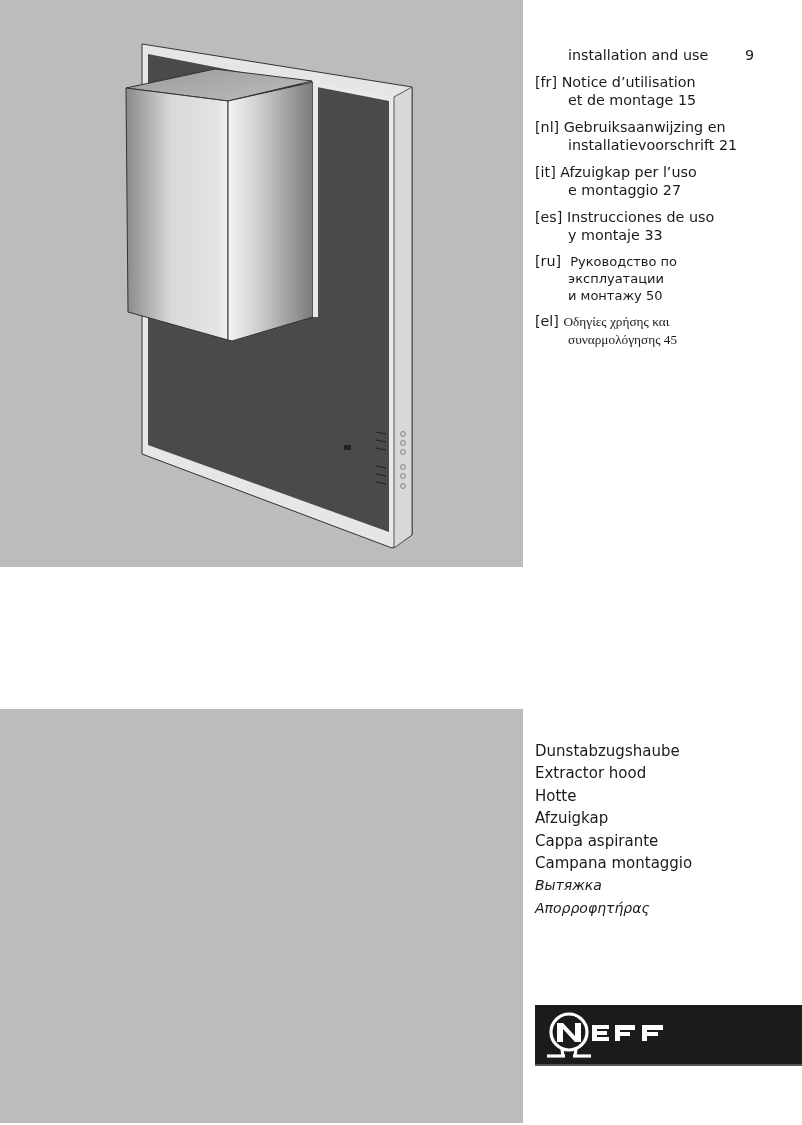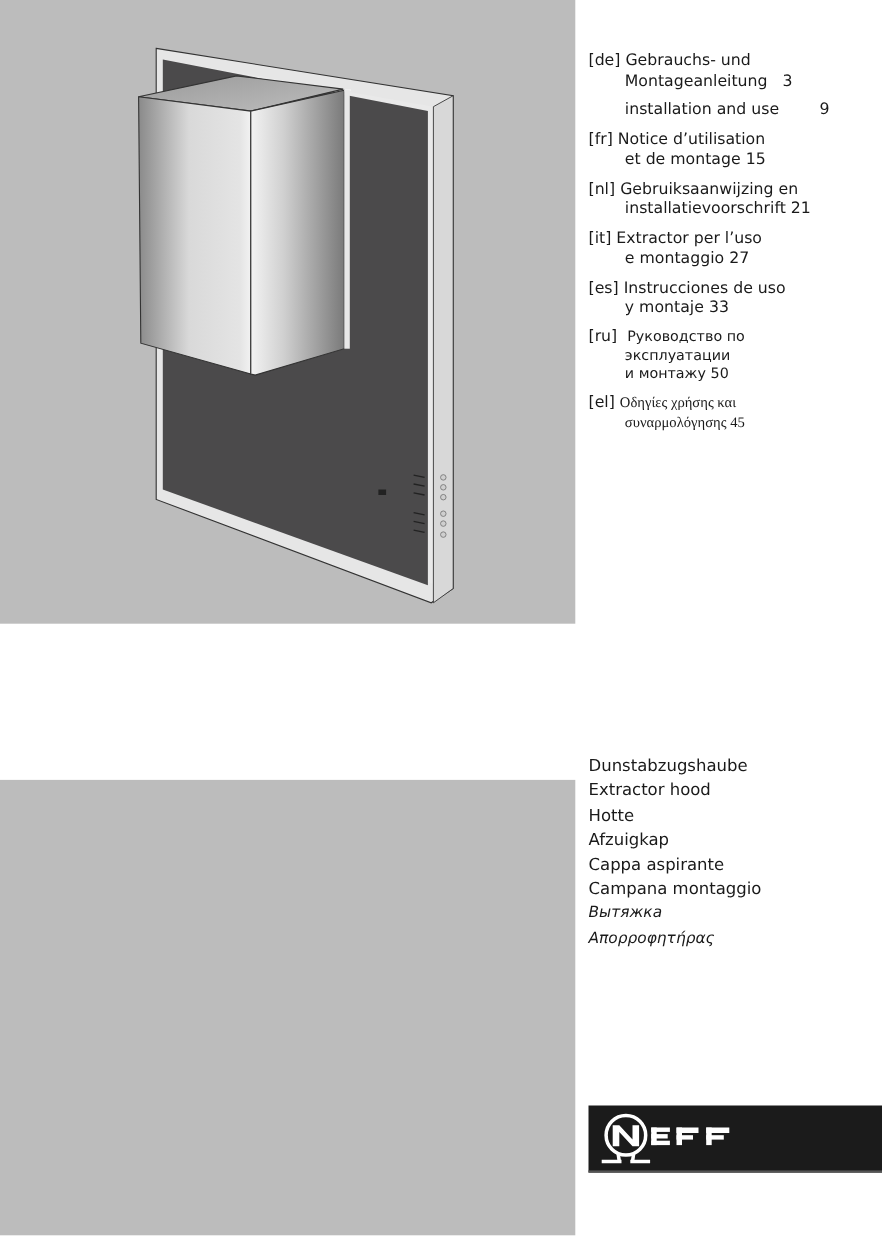--- a/index.html
+++ b/index.html
@@ -79,10 +79,6 @@
 
 <div class="toc">
   <div class="toc-entry">
-    <div class="l1"><span>[de]</span> <span class="t">Gebrauchs- und</span></div>
-    <div class="l2"><span>Montageanleitung</span>&nbsp;&nbsp;&nbsp;<span class="page">3</span></div>
-  </div>
-  <div class="toc-entry">
     <div class="l2"><span>installation and use</span><span class="page" style="position:absolute; left:210px;">9</span></div>
   </div>
   <div class="toc-entry">

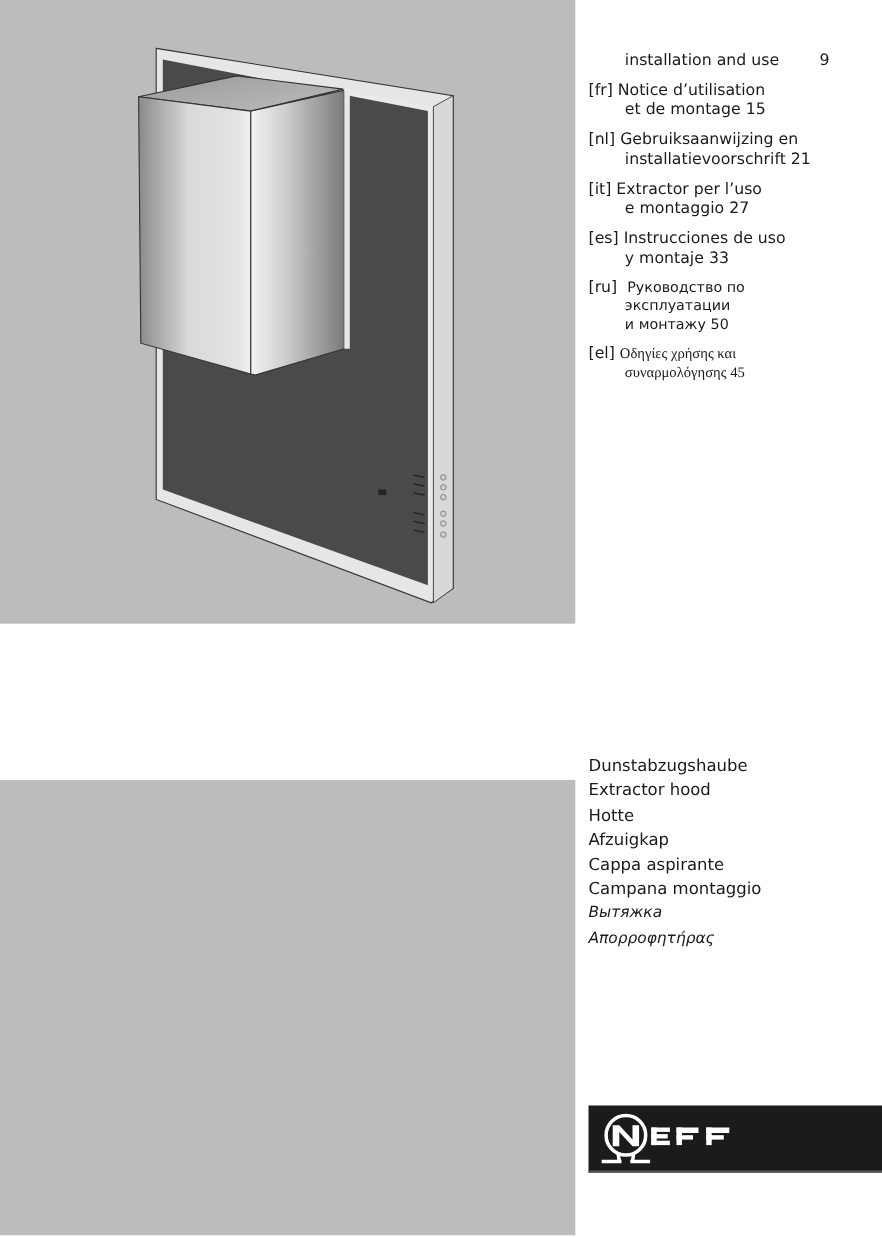--- a/index.html
+++ b/index.html
@@ -90,7 +90,7 @@
     <div class="l2"><span>installatievoorschrift</span> <span class="page">21</span></div>
   </div>
   <div class="toc-entry">
-    <div class="l1"><span>[it]</span> <span class="t">Extractor per l’uso</span></div>
+    <div class="l1"><span>[it]</span> <span class="t">Afzuigkap per l’uso</span></div>
     <div class="l2"><span>e montaggio</span> <span class="page">27</span></div>
   </div>
   <div class="toc-entry">

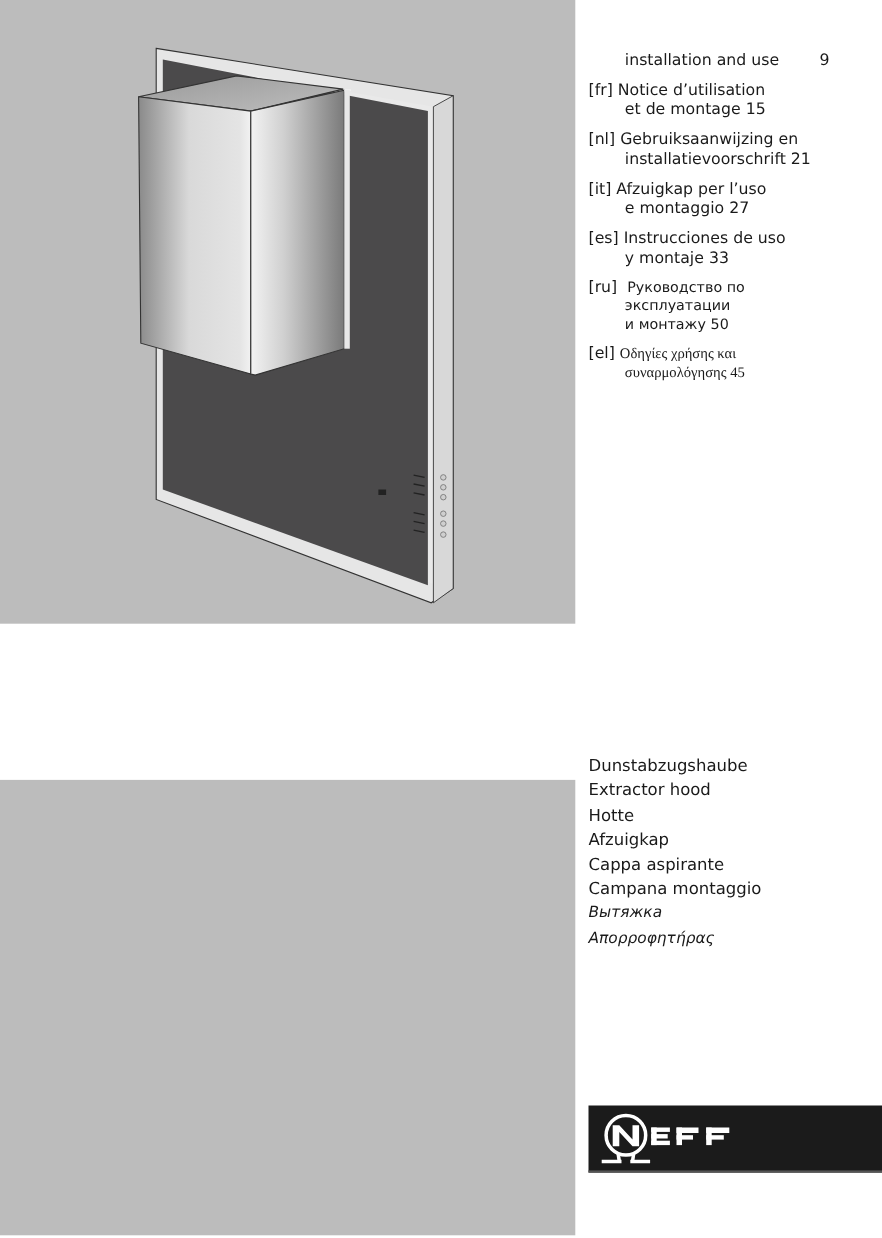--- a/index.html
+++ b/index.html
@@ -16,7 +16,7 @@
   .toc-entry .page { }
   .toc-entry.ru .l1 span.t, .toc-entry.ru .l2 { font-size: 13px; }
   .toc-entry.el .l1 span.t, .toc-entry.el .l2 { font-size: 13.3px; font-family: Liberation Serif, serif; }
-  .products { position: absolute; left: 535px; top: 685px; font-size: 15px; line-height: 22.4px; }
+  .products { position: absolute; left: 535px; top: 740px; font-size: 15px; line-height: 22.4px; }
   .products div { white-space: nowrap; }
   .products .sm { font-size: 14px; font-style: italic; }
   .logo-bar { position: absolute; left: 535px; top: 1005px; width: 267px; height: 59px; background: #1b1b1b; border-bottom: 2px solid #555; }

